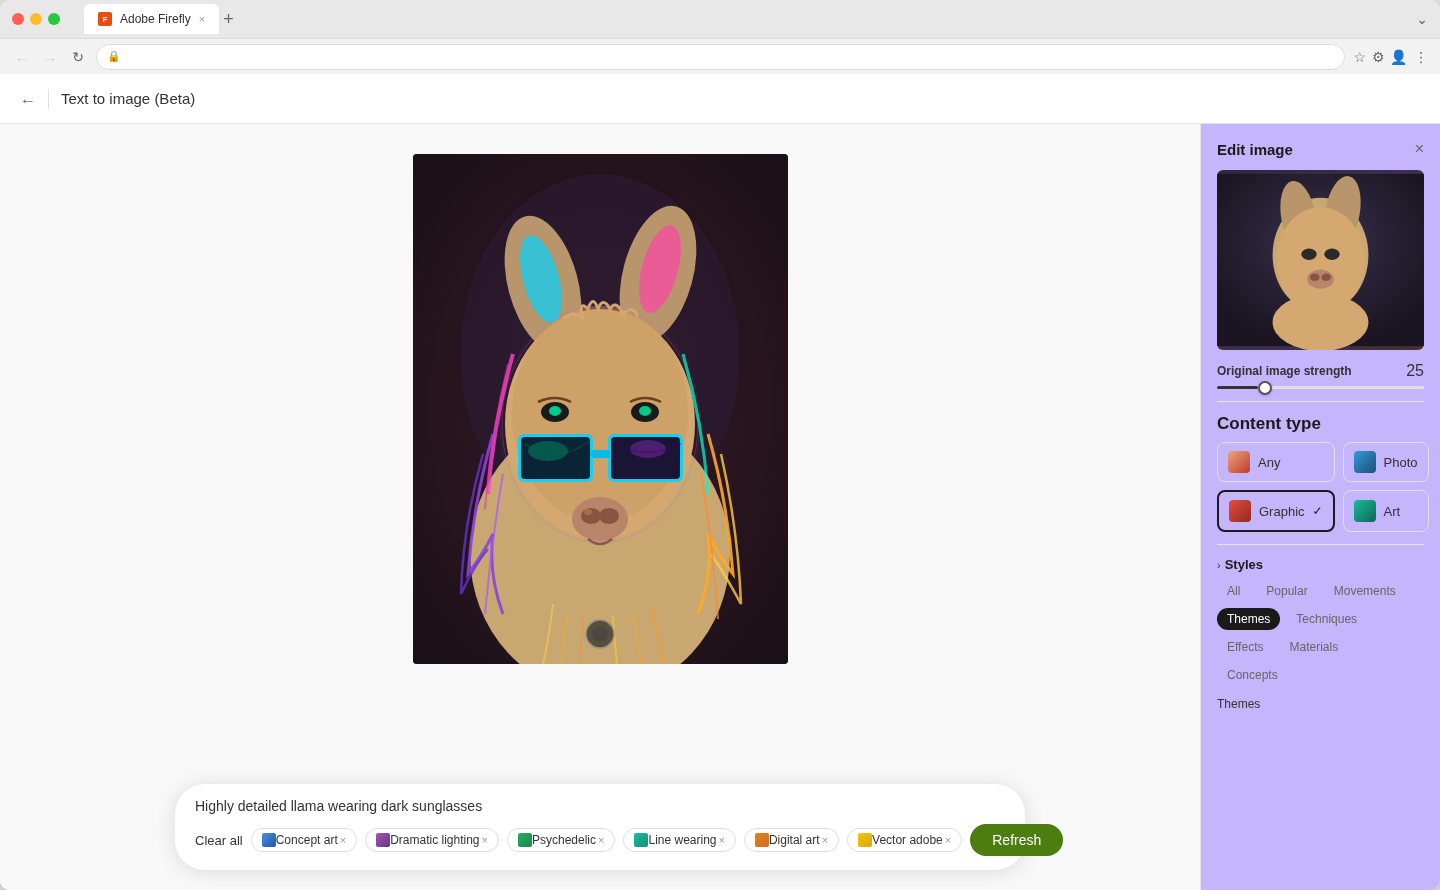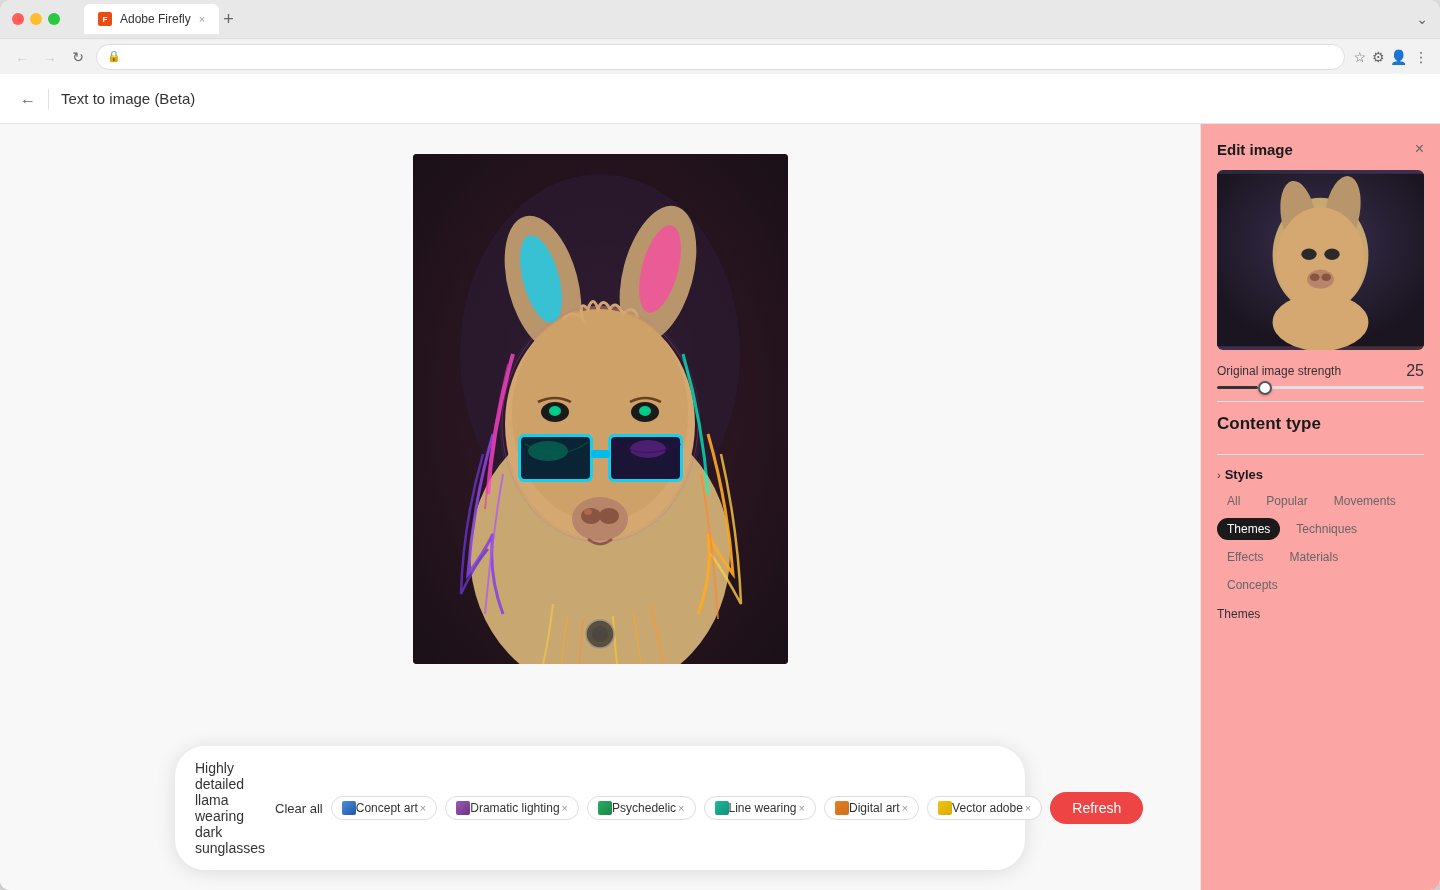--- a/index.html
+++ b/index.html
@@ -59,7 +59,7 @@
     .refresh-btn { margin-left: auto; background: #ef4444; color: #fff; border: none; border-radius: 20px; padding: 8px 22px; font-size: 14px; cursor: pointer; white-space: nowrap; }
 
     
-    .edit-panel { width: 240px; background: #fca5a5; border-left: 1px solid #e5e5e5; padding: 16px; display: flex; flex-direction: column; gap: 12px; overflow-y: auto; }
+    .edit-panel { width: 240px; background: #c4b5fd; border-left: 1px solid #e5e5e5; padding: 16px; display: flex; flex-direction: column; gap: 12px; overflow-y: auto; }
     .panel-header { display: flex; align-items: center; justify-content: space-between; }
     .panel-title { font-size: 15px; font-weight: 600; color: #1a1a1a; }
     .close-btn { color: #666; font-size: 16px; cursor: pointer; }

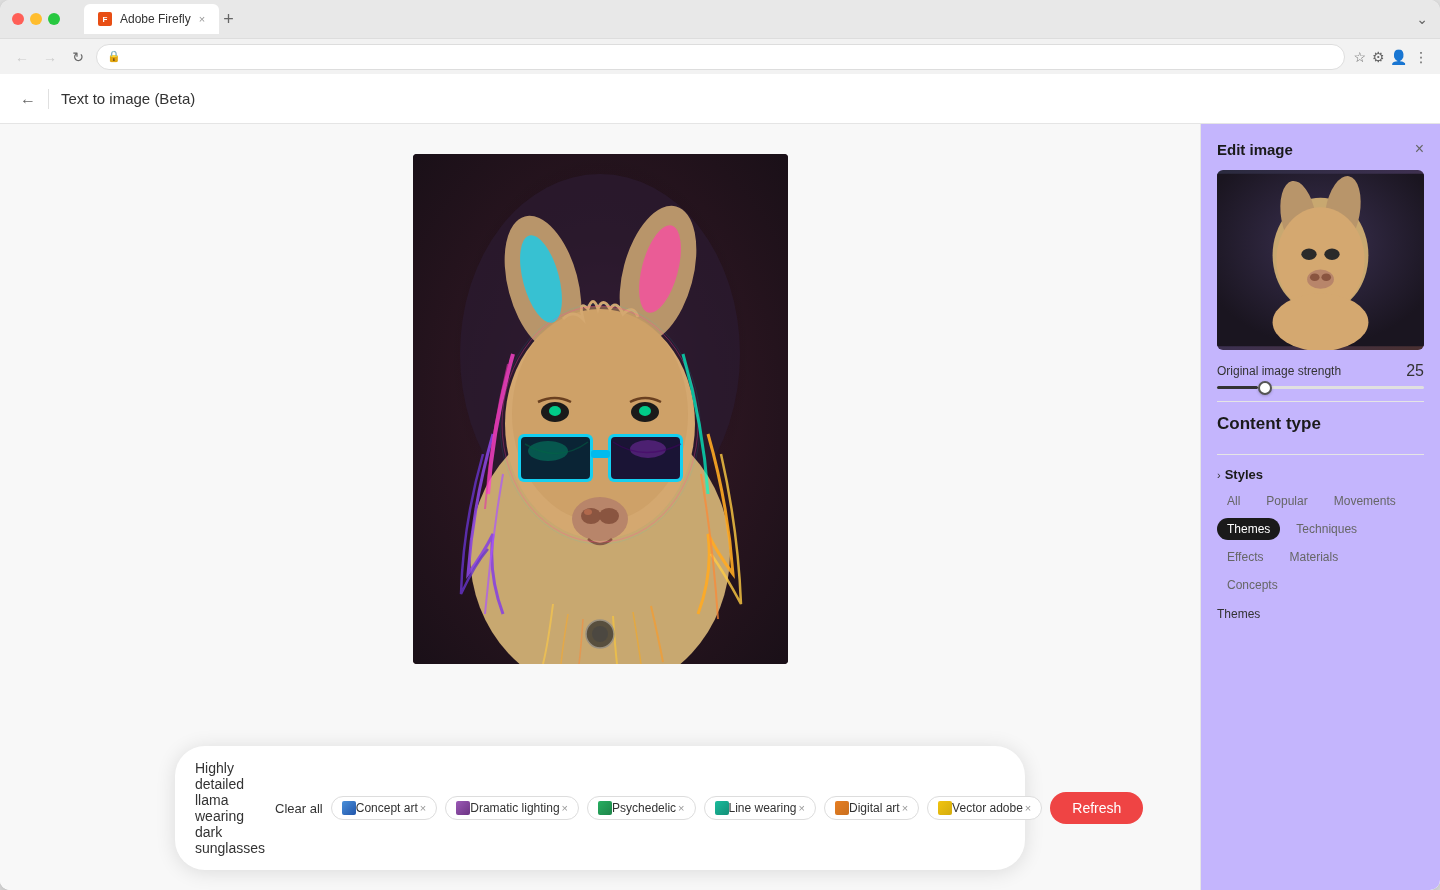--- a/index.html
+++ b/index.html
@@ -68,7 +68,7 @@
 
     .slider-section { }
     .slider-label-row { display: flex; justify-content: space-between; align-items: center; margin-bottom: 6px; }
-    .slider-label { font-size: 12px; color: #333; }
+    .slider-label { font-size: 12px; color: #333; font-weight: bold; }
     .slider-value { font-size: 16px; color: #333; margin-left: 10px; }
     .slider-track { width: 100%; height: 3px; background: #e0e0e0; border-radius: 2px; position: relative; }
     .slider-fill { height: 100%; background: #333; border-radius: 2px; width: 20%; }

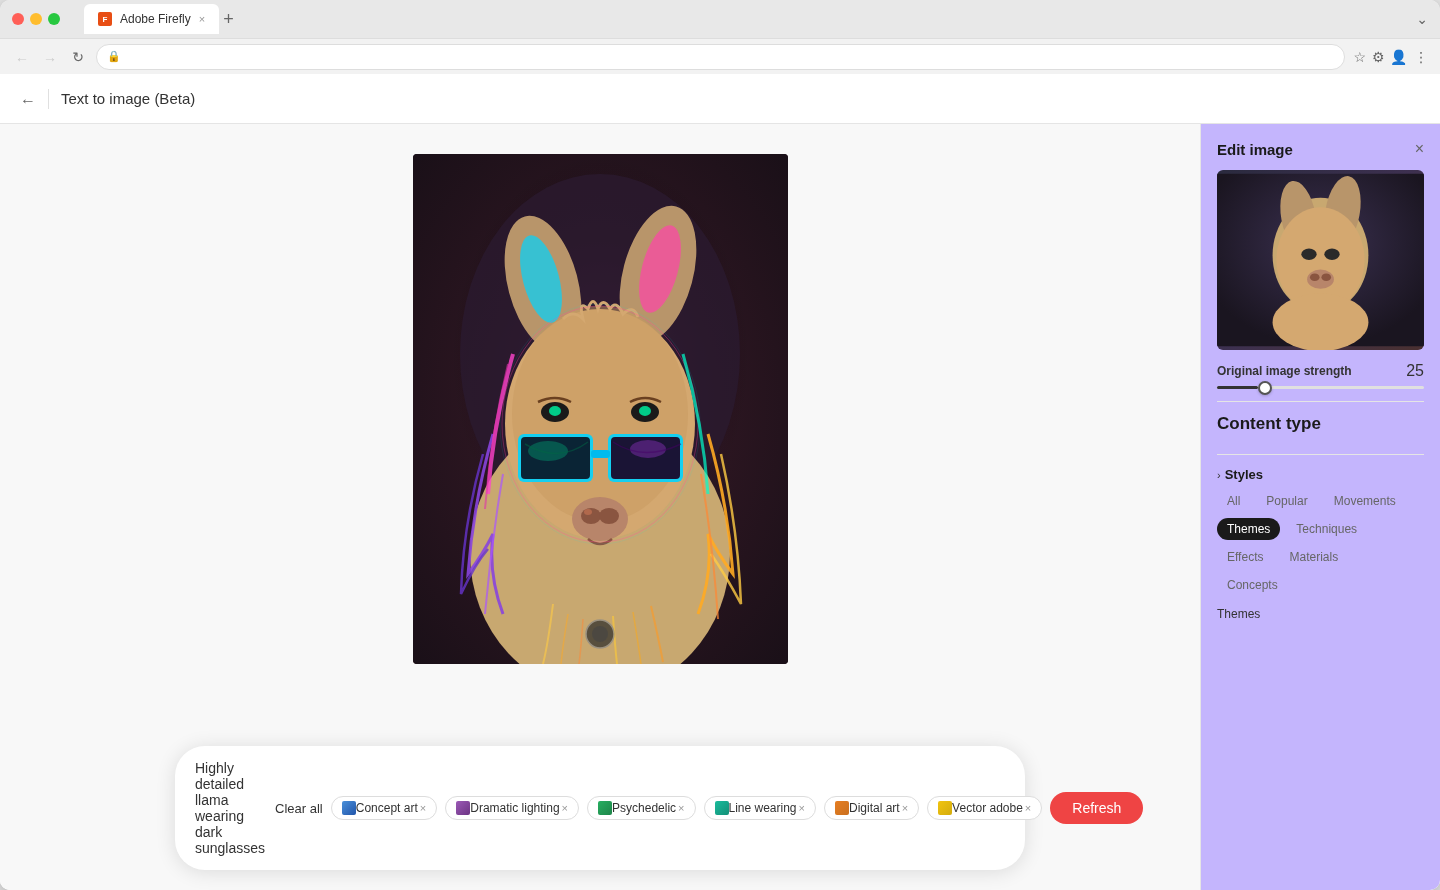--- a/index.html
+++ b/index.html
@@ -336,6 +336,25 @@
 
         <div>
           <div class="section-title">Content type</div>
+          <div class="content-type-grid">
+            <div class="ct-option">
+              <div class="ct-icon ct-icon-any"></div>
+              <span>Any</span>
+            </div>
+            <div class="ct-option">
+              <div class="ct-icon ct-icon-photo"></div>
+              <span>Photo</span>
+            </div>
+            <div class="ct-option selected">
+              <div class="ct-icon ct-icon-graphic"></div>
+              <span>Graphic</span>
+              <span class="ct-check">✓</span>
+            </div>
+            <div class="ct-option">
+              <div class="ct-icon ct-icon-art"></div>
+              <span>Art</span>
+            </div>
+          </div>
         </div>
 
         <div class="divider"></div>

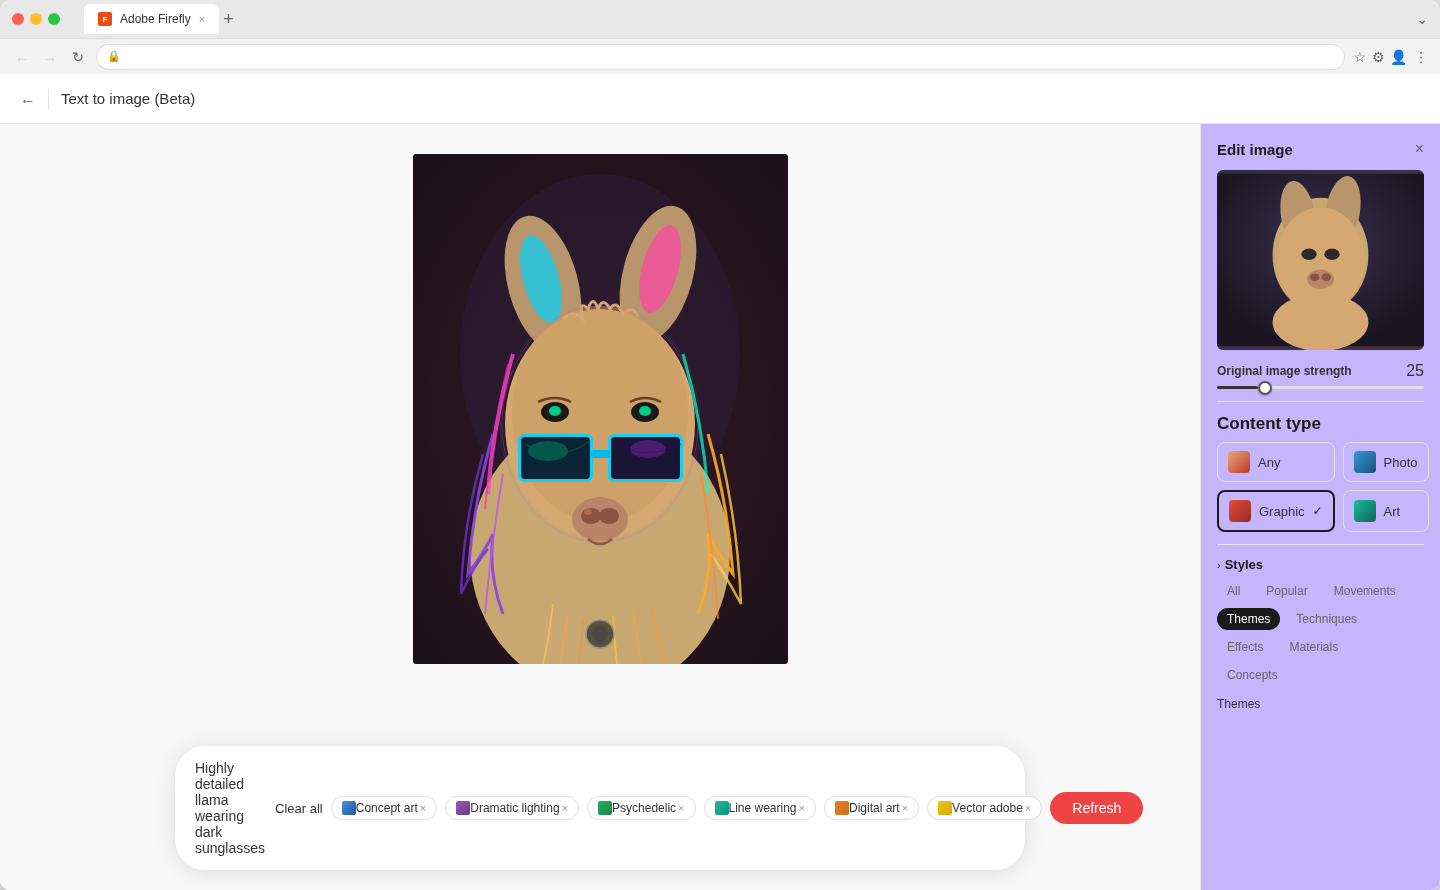--- a/index.html
+++ b/index.html
@@ -49,7 +49,7 @@
     .llama-svg { width: 100%; height: 100%; }
 
     
-    .prompt-bar { position: absolute; bottom: 20px; left: 50%; transform: translateX(-50%); width: 850px; background: #fff; border-radius: 30px; box-shadow: 0 2px 20px rgba(0,0,0,0.12); padding: 14px 20px; display: flex; flex-direction: row; gap: 10px; }
+    .prompt-bar { position: absolute; bottom: 20px; left: 50%; transform: translateX(-50%); width: 850px; background: #fff; border-radius: 30px; box-shadow: 0 2px 20px rgba(0,0,0,0.12); padding: 14px 20px; display: flex; flex-direction: column; gap: 10px; }
     .prompt-text { font-size: 14px; color: #333; }
     .tags-row { display: flex; align-items: center; gap: 8px; flex-wrap: nowrap; }
     .clear-all-btn { font-size: 13px; color: #333; cursor: pointer; white-space: nowrap; text-decoration: none; }

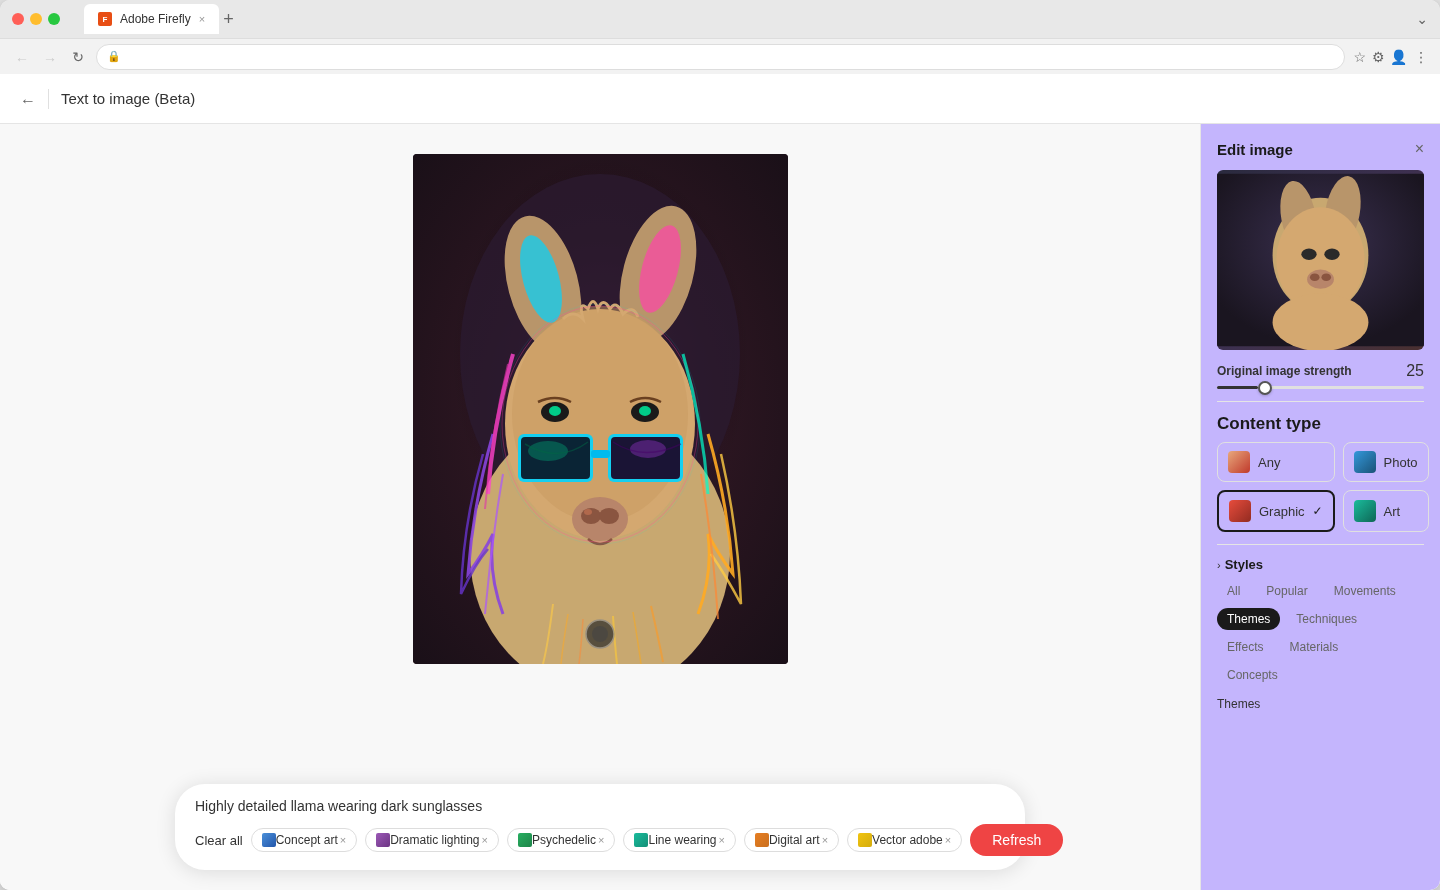--- a/index.html
+++ b/index.html
@@ -56,7 +56,7 @@
     .tag { display: flex; align-items: center; border: 1px solid #ddd; border-radius: 20px; padding: 4px 10px; font-size: 12px; color: #333; white-space: nowrap; background: #fff; }
     .tag-icon { width: 14px; height: 14px; border-radius: 2px; }
     .tag-close { color: #999; font-size: 11px; cursor: pointer; margin-left: 2px; }
-    .refresh-btn { margin-left: auto; background: #ef4444; color: #fff; border: none; border-radius: 20px; padding: 8px 22px; font-size: 14px; cursor: pointer; white-space: nowrap; }
+    .refresh-btn { margin-left: auto; background: #4d7c0f; color: #fff; border: none; border-radius: 20px; padding: 8px 22px; font-size: 14px; cursor: pointer; white-space: nowrap; }
 
     
     .edit-panel { width: 240px; background: #c4b5fd; border-left: 1px solid #e5e5e5; padding: 16px; display: flex; flex-direction: column; gap: 12px; overflow-y: auto; }

